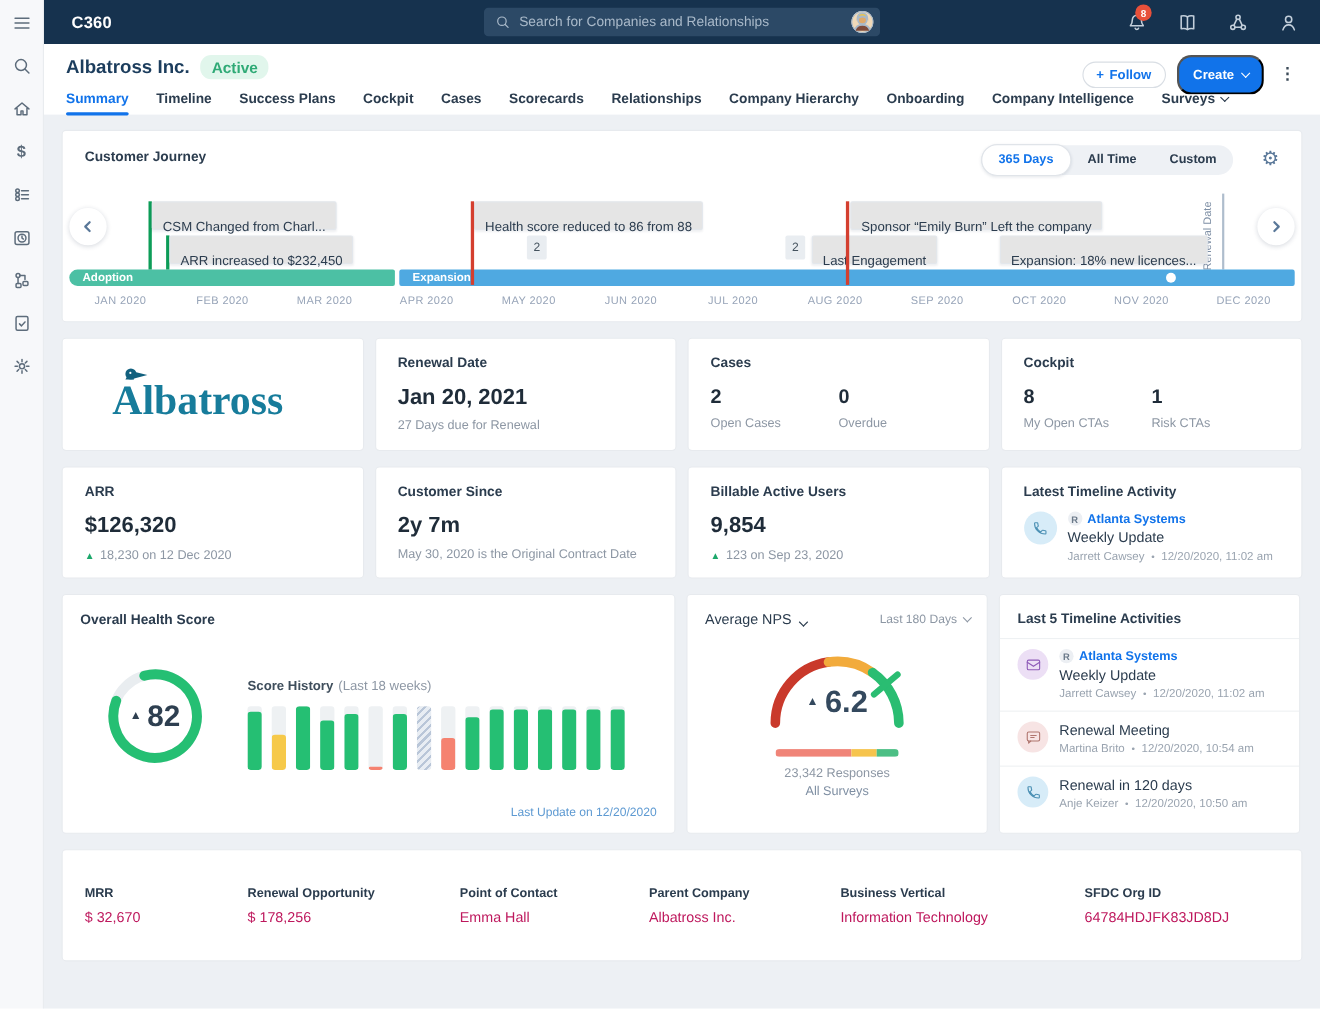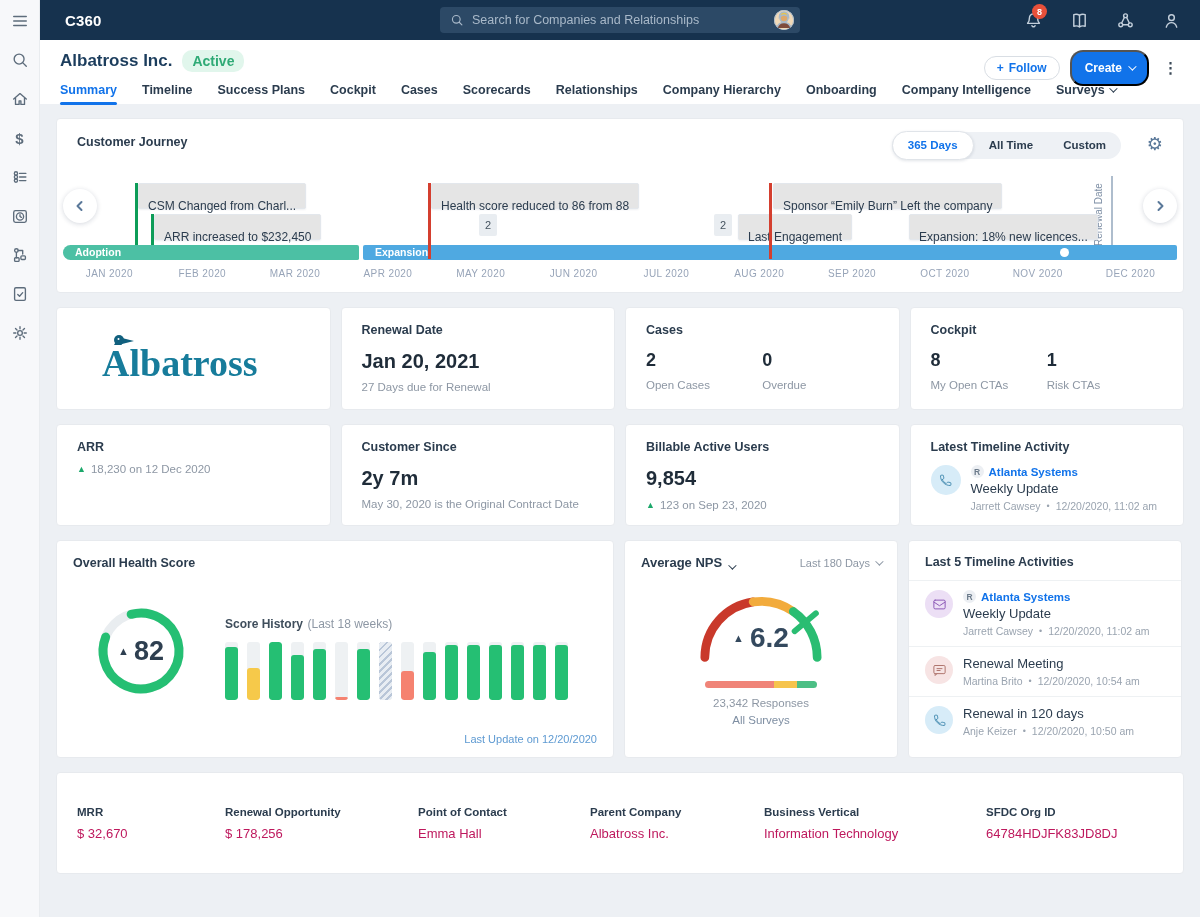--- a/index.html
+++ b/index.html
@@ -413,6 +413,7 @@
   <div class="row row2">
     <section class="card">
       <div class="card-title">ARR</div>
+      <div class="stat-value">$126,320</div>
       <div class="delta">
           <span class="tri-up">▲</span>
           <span>18,230 on 12 Dec 2020</span>

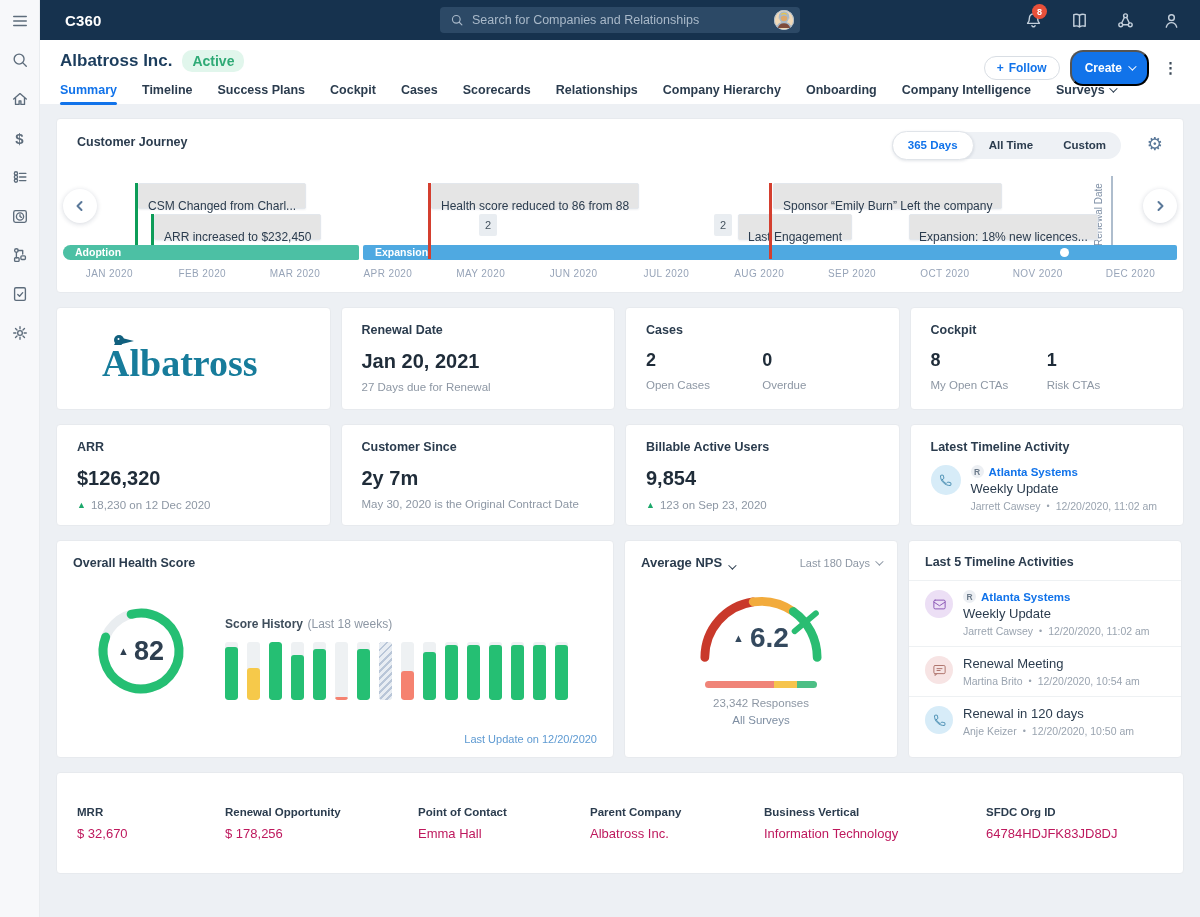--- a/index.html
+++ b/index.html
@@ -143,7 +143,7 @@
   .last-update{position:absolute;right:16px;bottom:12px;font-size:11px;color:#5e9ad2;}
 
   .nps-head{display:flex;justify-content:space-between;align-items:center;}
-  .nps-title{display:flex;align-items:flex-end;gap:6px;font-size:13px;font-weight:bold;color:#2b3c4e;cursor:pointer;}
+  .nps-title{display:flex;align-items:flex-end;gap:6px;font-size:13px;font-weight:normal;color:#2b3c4e;cursor:pointer;}
   .nps-range{display:flex;align-items:center;gap:5px;font-size:11px;color:#8d97a4;cursor:pointer;}
   .gauge-wrap{position:relative;width:160px;height:92px;margin:10px auto 0;}
   .gauge-val{position:absolute;left:0;right:0;top:42px;display:flex;justify-content:center;

